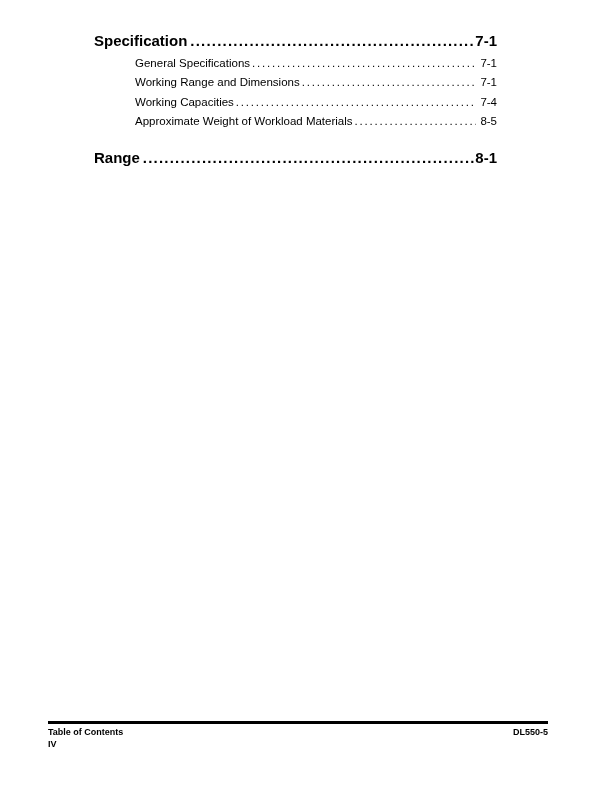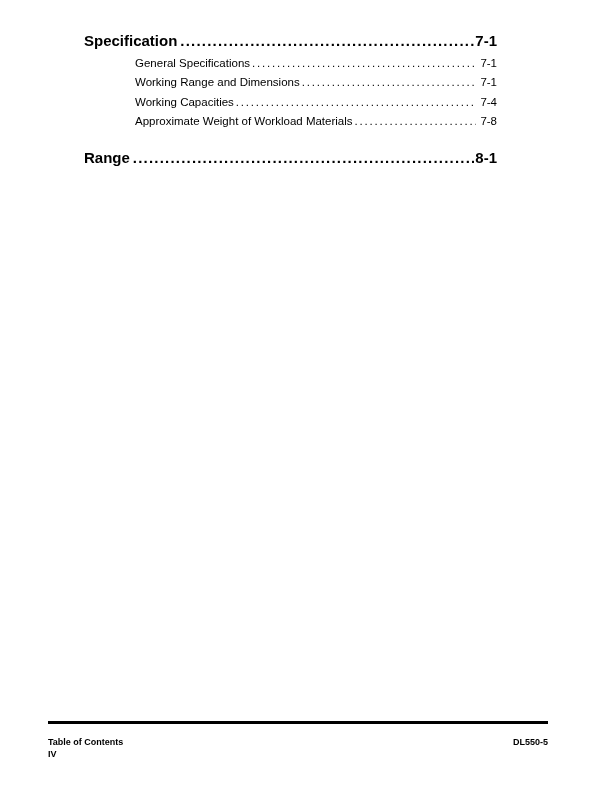--- a/index.html
+++ b/index.html
@@ -29,6 +29,7 @@
     font-size: 15px;
     font-weight: 700;
     line-height: 15px;
+    margin-left: 10px;
   }
   .toc-sub-list { margin-top: 6px; margin-left: 51px; }
   .toc-row.sub {

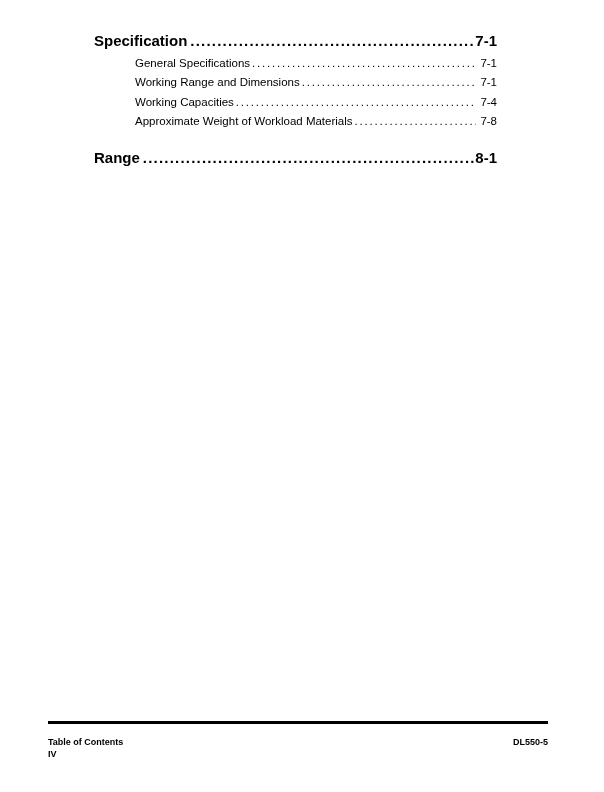--- a/index.html
+++ b/index.html
@@ -101,7 +101,7 @@
         <div class="toc-row sub">
           <span class="toc-label">Approximate Weight of Workload Materials</span>
           <span class="dots"></span>
-          <span class="pagenum">7-8</span>
+          <span class="pagenum">8-5</span>
         </div>
       </div>
     </div>

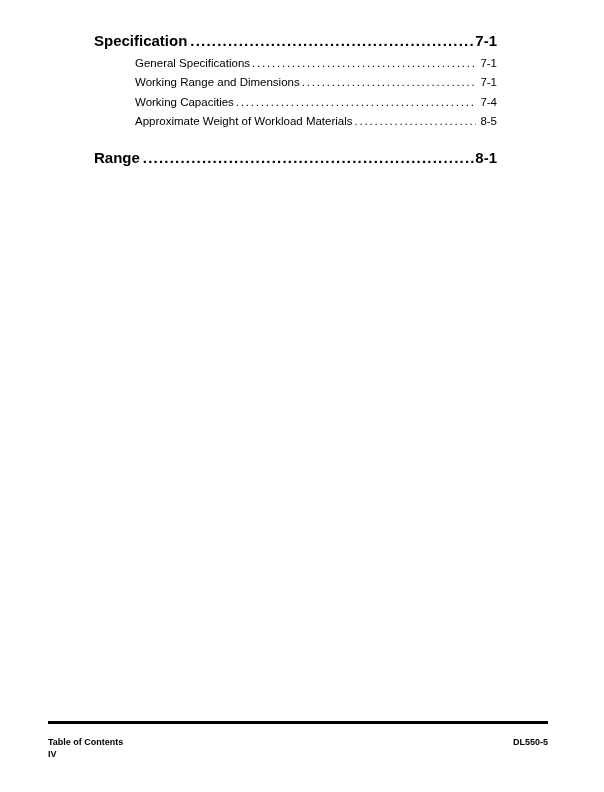--- a/index.html
+++ b/index.html
@@ -57,7 +57,7 @@
     left: 48px; top: 721px;
     width: 500px; 
     border-top: 3px solid #000000;
-    padding-top: 13px;
+    padding-top: 3px;
     display: flex;
     justify-content: space-between;
     align-items: flex-start;

